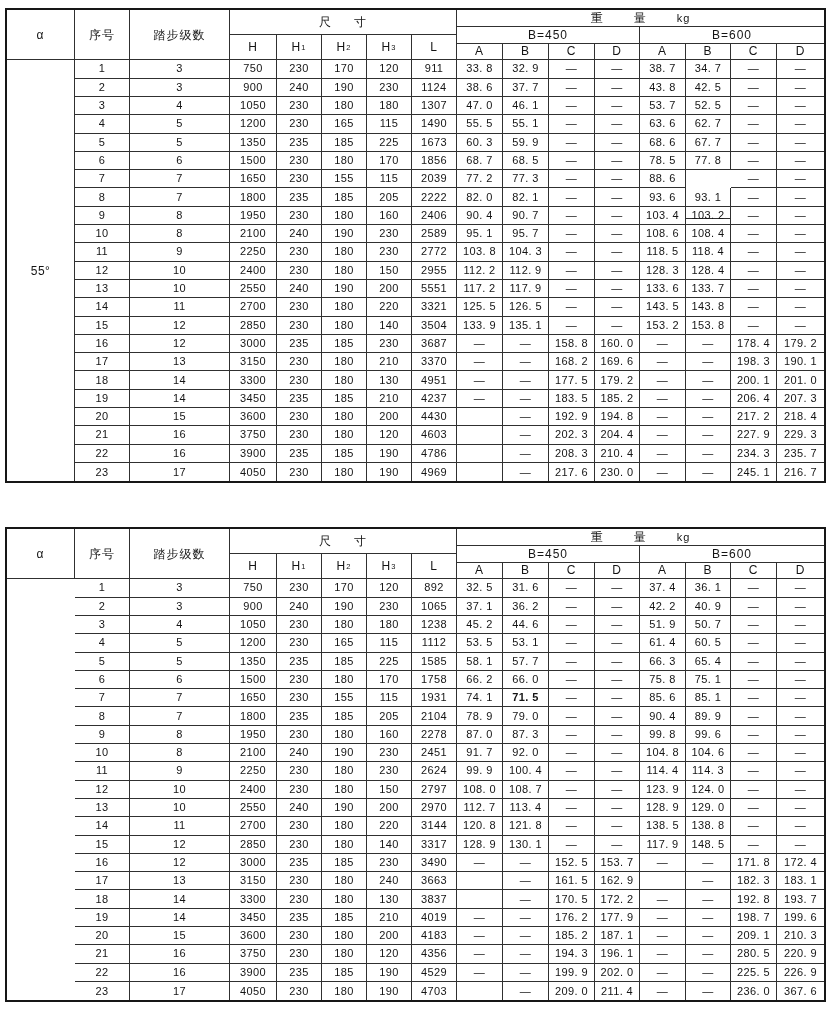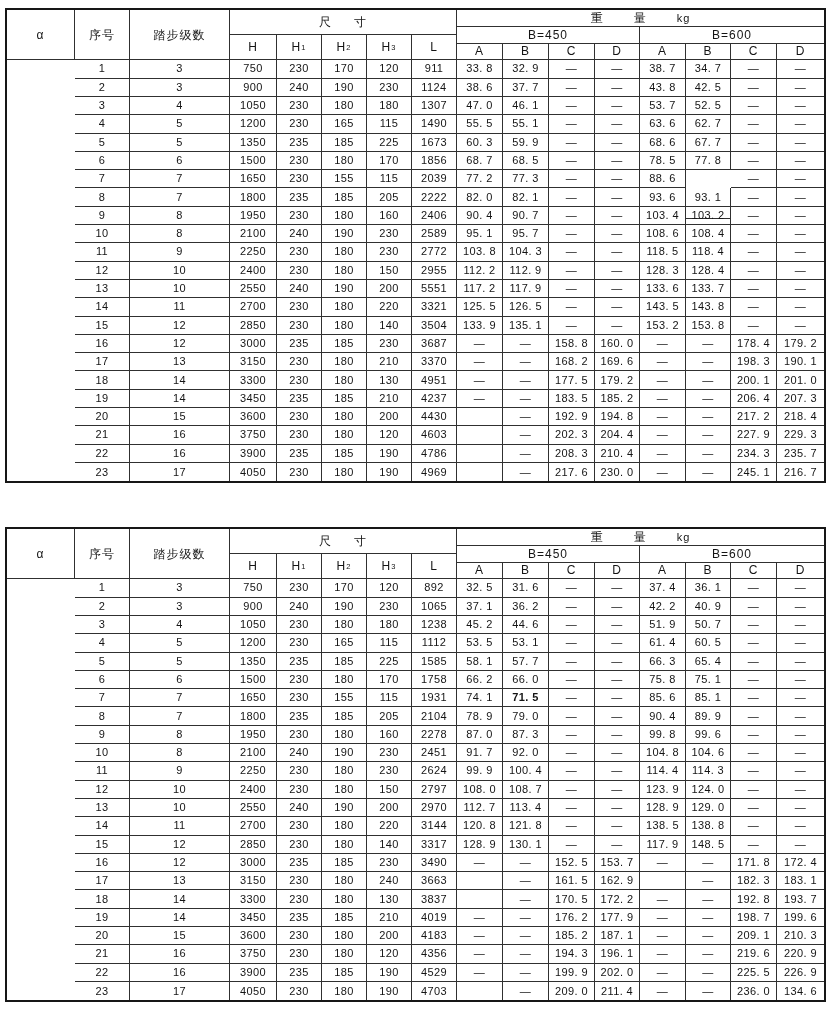--- a/index.html
+++ b/index.html
@@ -90,6 +90,7 @@
     <div class="c th" style="grid-area: 5 / 14 / span 2 / span 1;">B</div>
     <div class="c th" style="grid-area: 5 / 15 / span 2 / span 1;">C</div>
     <div class="c th no-r" style="grid-area: 5 / 16 / span 2 / span 1;">D</div>
+    <div class="c alpha-val no-b" style="grid-area: 7 / 1 / span 23 / span 1;">55°</div>
     <div class="c" style="grid-area: 7 / 2 / span 1 / span 1;">1</div>
     <div class="c" style="grid-area: 7 / 3 / span 1 / span 1;">3</div>
     <div class="c" style="grid-area: 7 / 4 / span 1 / span 1;">750</div>

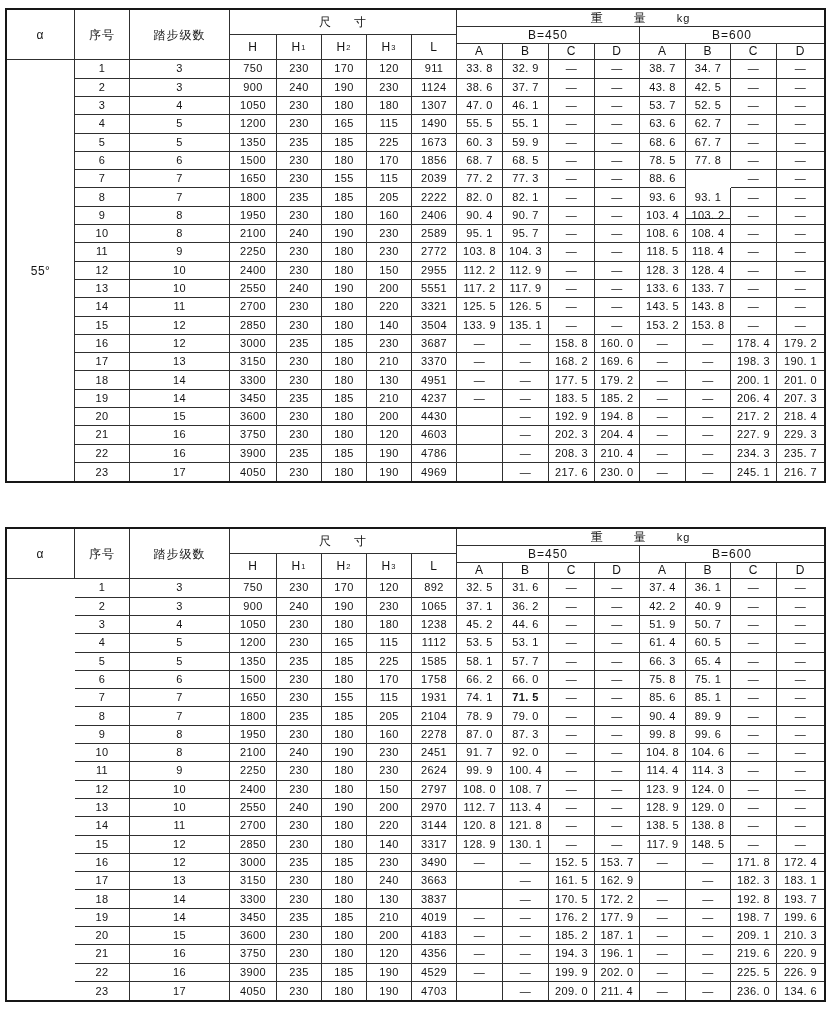--- a/index.html
+++ b/index.html
@@ -795,7 +795,7 @@
     <div class="c" style="grid-area: 27 / 12 / span 1 / span 1;">196. 1</div>
     <div class="c" style="grid-area: 27 / 13 / span 1 / span 1;">—</div>
     <div class="c" style="grid-area: 27 / 14 / span 1 / span 1;">—</div>
-    <div class="c" style="grid-area: 27 / 15 / span 1 / span 1;">219. 6</div>
+    <div class="c" style="grid-area: 27 / 15 / span 1 / span 1;">280. 5</div>
     <div class="c no-r" style="grid-area: 27 / 16 / span 1 / span 1;">220. 9</div>
     <div class="c" style="grid-area: 28 / 2 / span 1 / span 1;">22</div>
     <div class="c" style="grid-area: 28 / 3 / span 1 / span 1;">16</div>

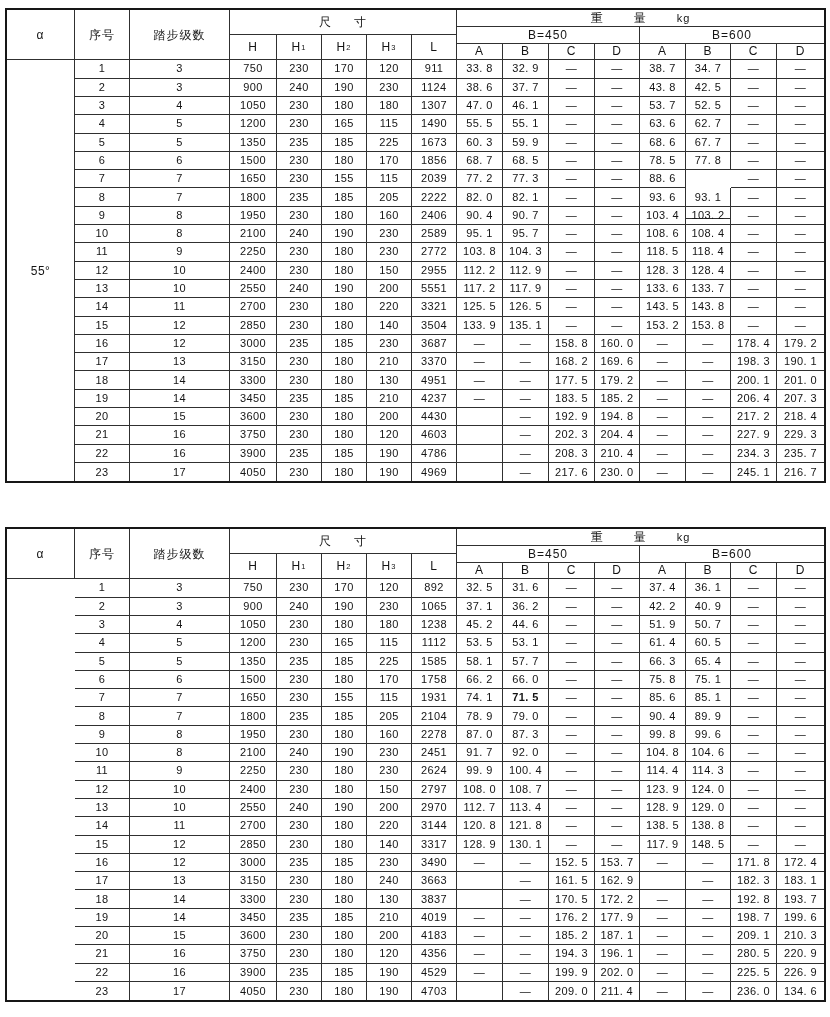--- a/index.html
+++ b/index.html
@@ -826,7 +826,7 @@
     <div class="c no-b" style="grid-area: 29 / 13 / span 1 / span 1;">—</div>
     <div class="c no-b" style="grid-area: 29 / 14 / span 1 / span 1;">—</div>
     <div class="c no-b" style="grid-area: 29 / 15 / span 1 / span 1;">236. 0</div>
-    <div class="c no-r no-b" style="grid-area: 29 / 16 / span 1 / span 1;">134. 6</div>
+    <div class="c no-r no-b" style="grid-area: 29 / 16 / span 1 / span 1;">367. 6</div>
   </div>
 
 </body></html>

